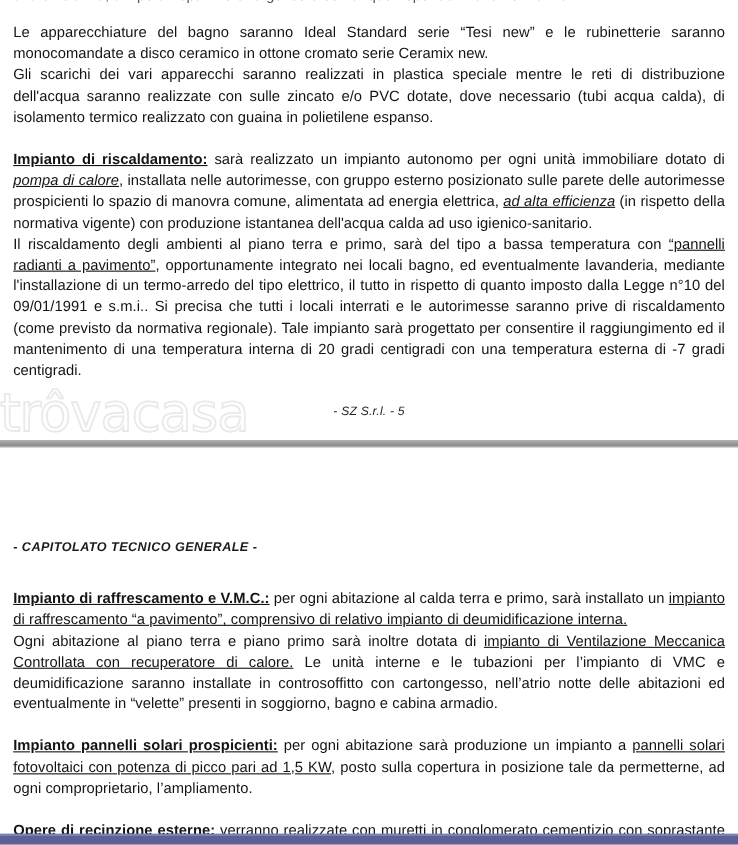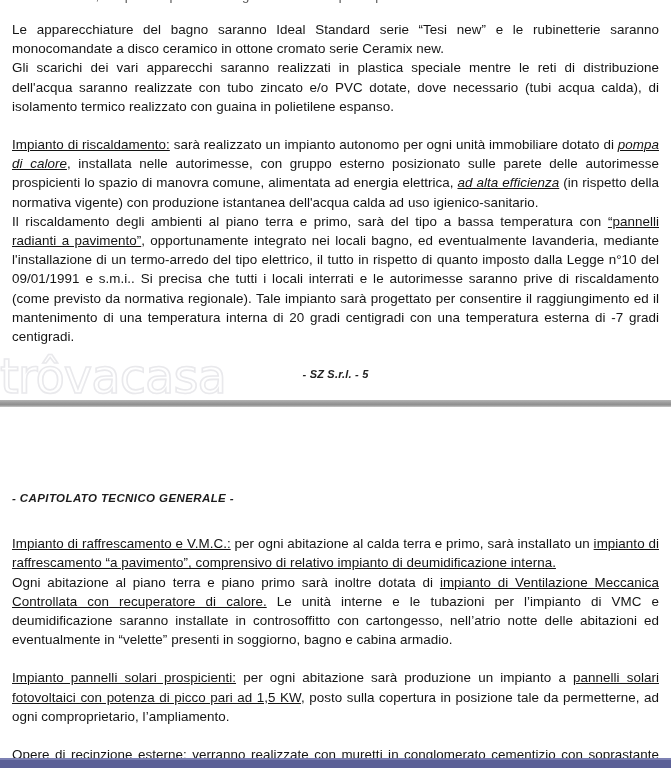--- a/index.html
+++ b/index.html
@@ -161,7 +161,7 @@
 
     <p class="body-par">Le apparecchiature del bagno saranno Ideal Standard serie “Tesi new” e le rubinetterie saranno monocomandate a disco ceramico in ottone cromato serie Ceramix new.</p>
 
-    <p class="body-par">Gli scarichi dei vari apparecchi saranno realizzati in plastica speciale mentre le reti di distribuzione dell'acqua saranno realizzate con tubo zincato e/o PVC dotate, dove necessario (tubi acqua calda), di isolamento termico realizzato con guaina in polietilene espanso.</p>
+    <p class="body-par">Gli scarichi dei vari apparecchi saranno realizzati in plastica speciale mentre le reti di distribuzione dell'acqua saranno realizzate con sulle zincato e/o PVC dotate, dove necessario (tubi acqua calda), di isolamento termico realizzato con guaina in polietilene espanso.</p>
 
     <div class="par-gap"></div>
 

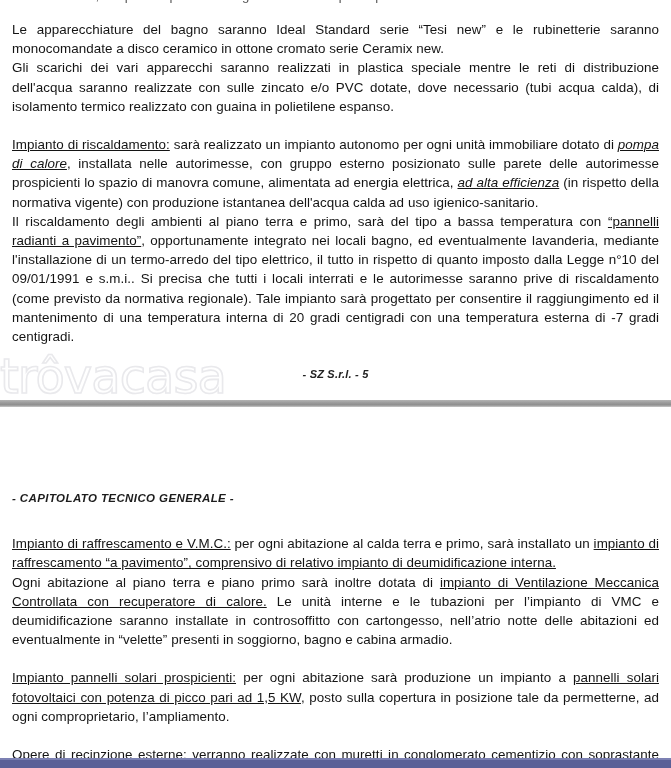--- a/index.html
+++ b/index.html
@@ -67,7 +67,7 @@
   }
 
   .b-u {
-    font-weight: normal;
+    font-weight: bold;
     text-decoration: underline;
   }
   .i-u {

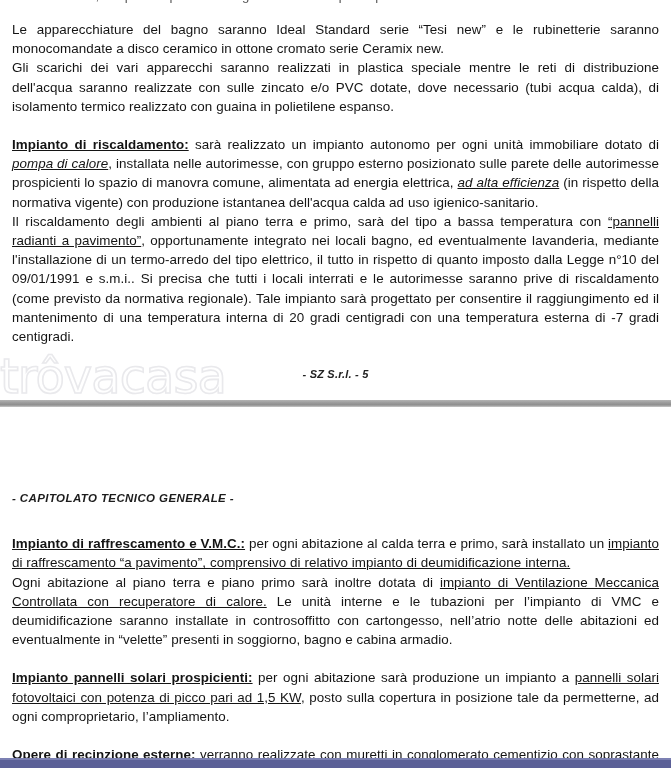--- a/index.html
+++ b/index.html
@@ -84,7 +84,7 @@
     text-align: center;
     font-size: 11px;
     font-style: italic;
-    font-weight: bold;
+    font-weight: normal;
     color: #222;
     letter-spacing: 0.2px;
   }

